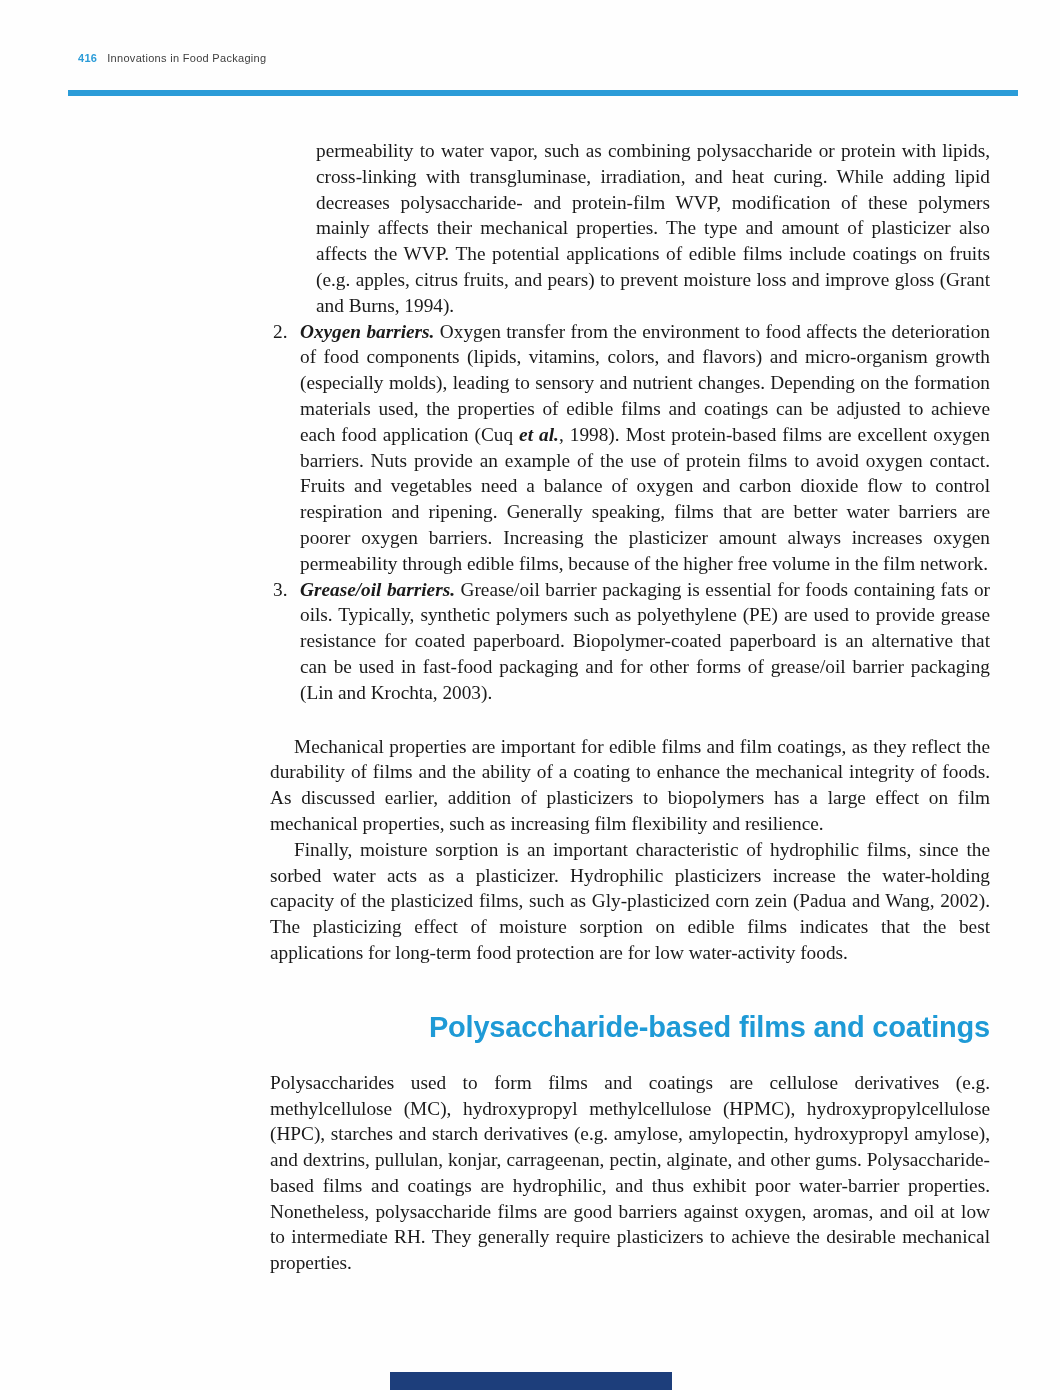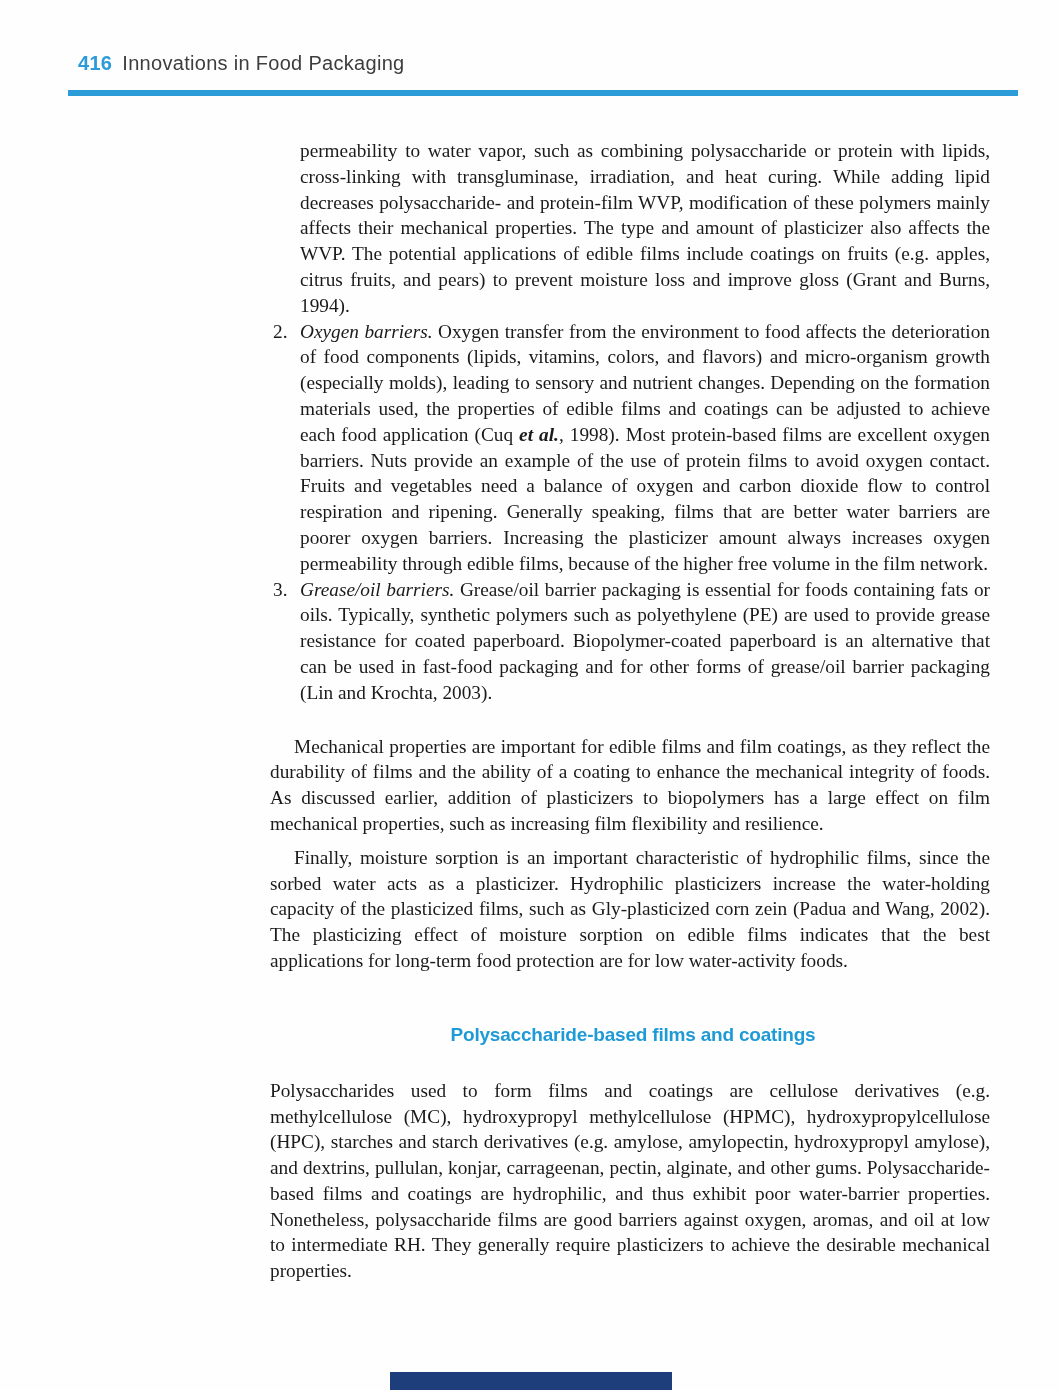--- a/index.html
+++ b/index.html
@@ -24,7 +24,7 @@
     position:absolute;
     left:78px; top:52px;
     font-family:"Liberation Sans", sans-serif;
-    font-size:20px;
+    font-size:11px;
     letter-spacing:0.3px;
     color:#3d3d3d;
     white-space:nowrap;

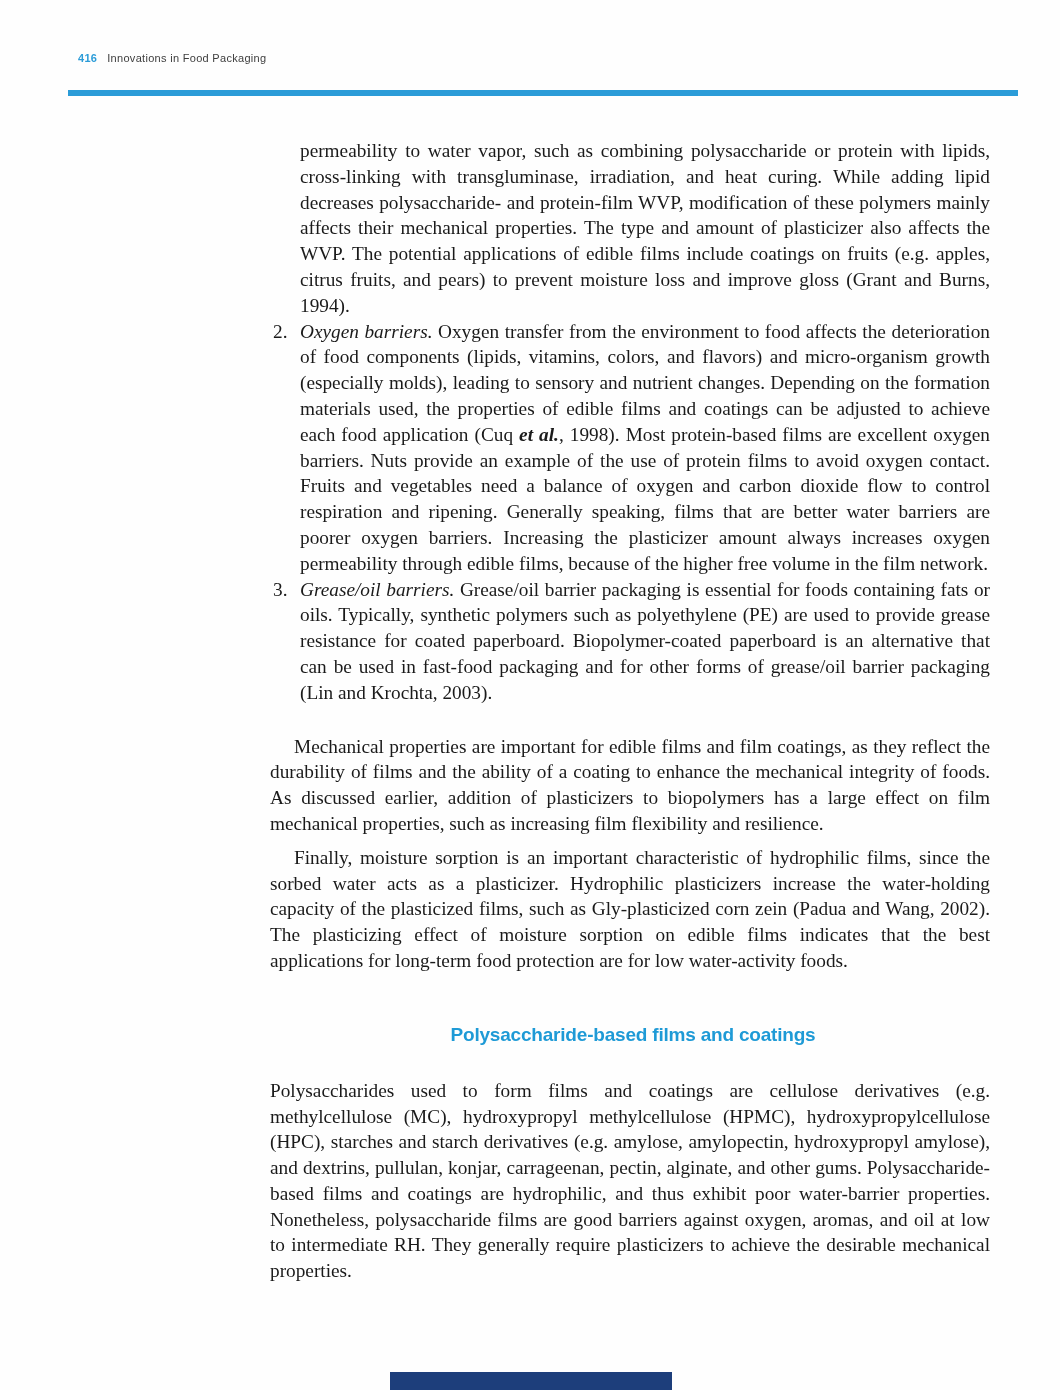--- a/index.html
+++ b/index.html
@@ -51,7 +51,7 @@
     text-align:justify;
   }
   .para-cont{
-    margin-left:30px;
+    margin-left:46px;
   }
   .list-item{
     position:relative;

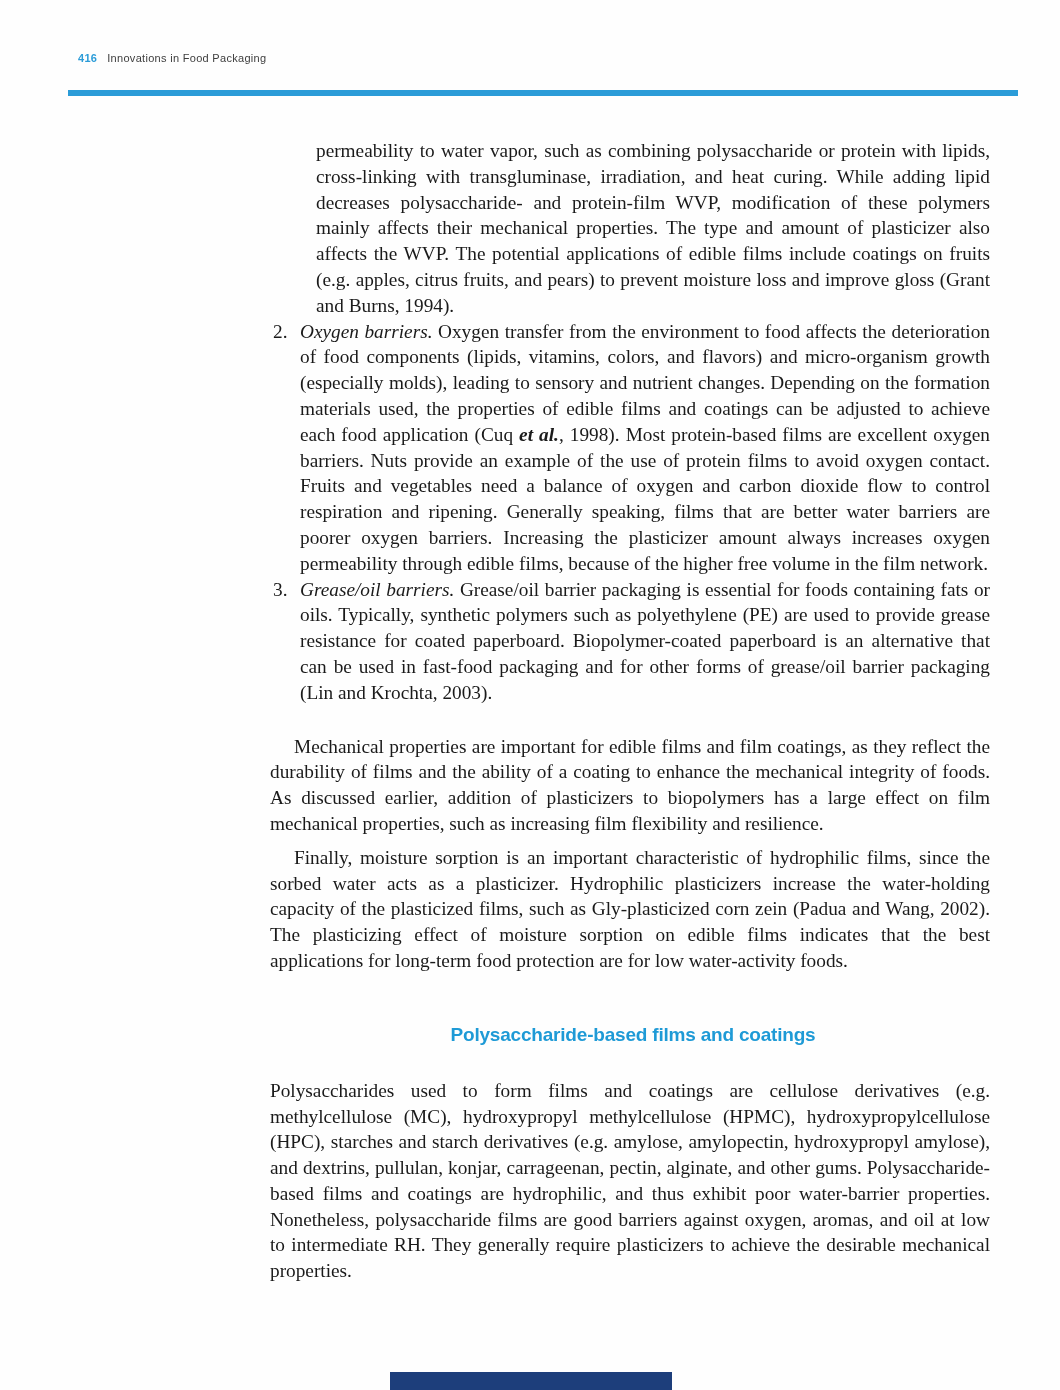--- a/index.html
+++ b/index.html
@@ -61,7 +61,7 @@
     position:absolute;
     left:3px; top:0;
   }
-  .lead-italic{font-style:italic;}
+  .lead-italic{font-style:italic;font-weight:bold;}
   .etal{font-style:italic;font-weight:bold;}
   .para-block{
     margin-top:28px;

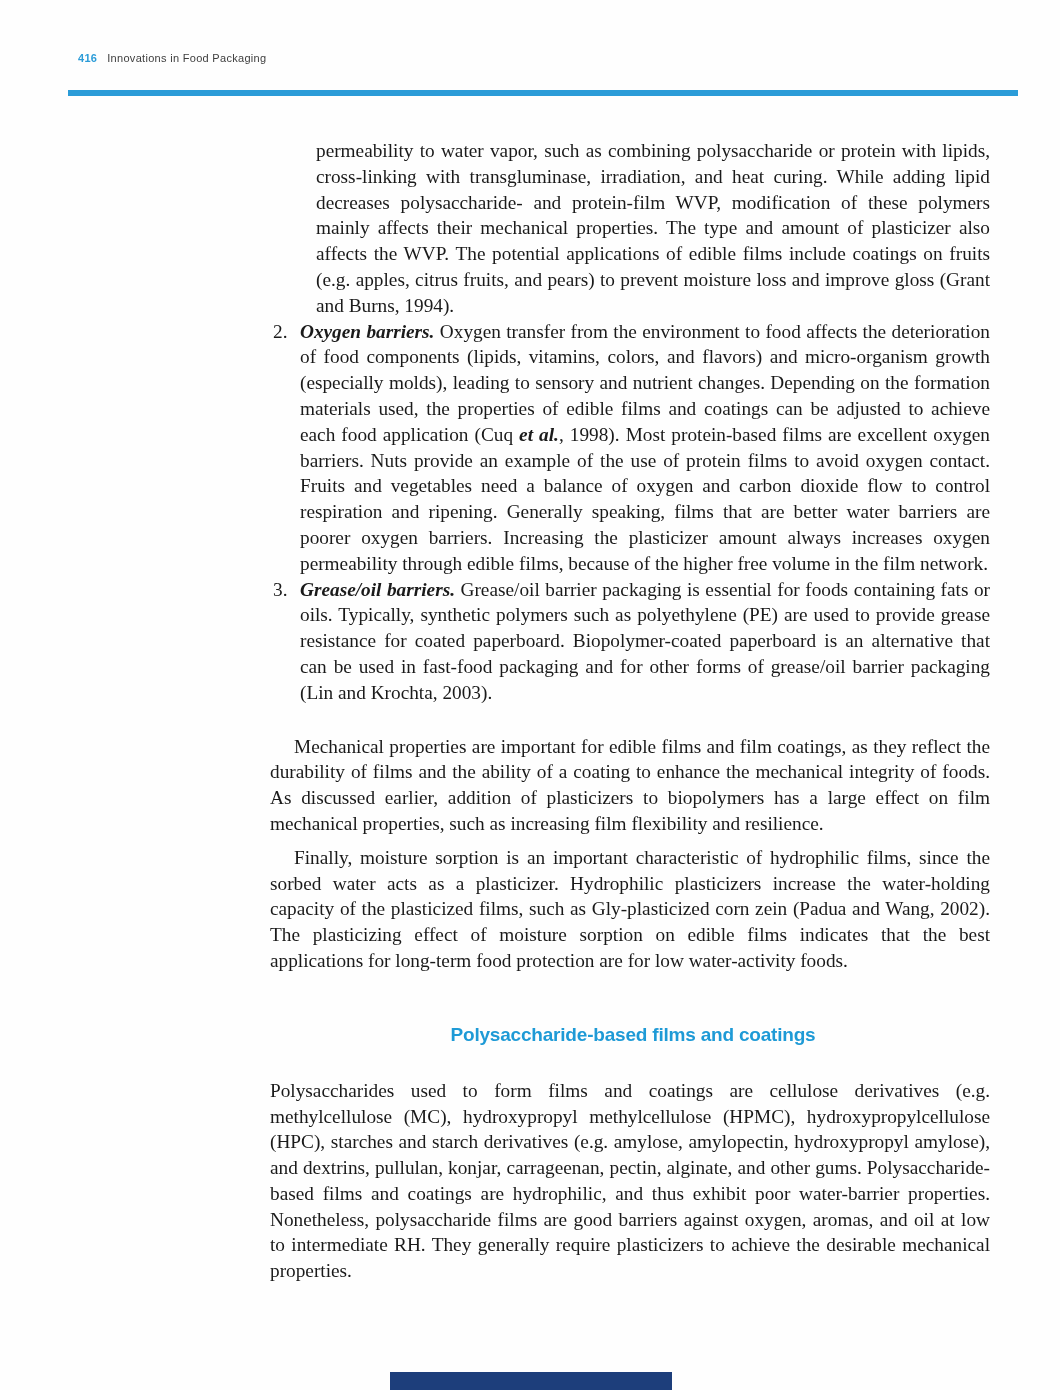--- a/index.html
+++ b/index.html
@@ -68,7 +68,7 @@
     text-indent:24px;
   }
   .para-block.follow{
-    margin-top:8px;
+    margin-top:0;
   }
   .section-heading{
     margin-top:44px;

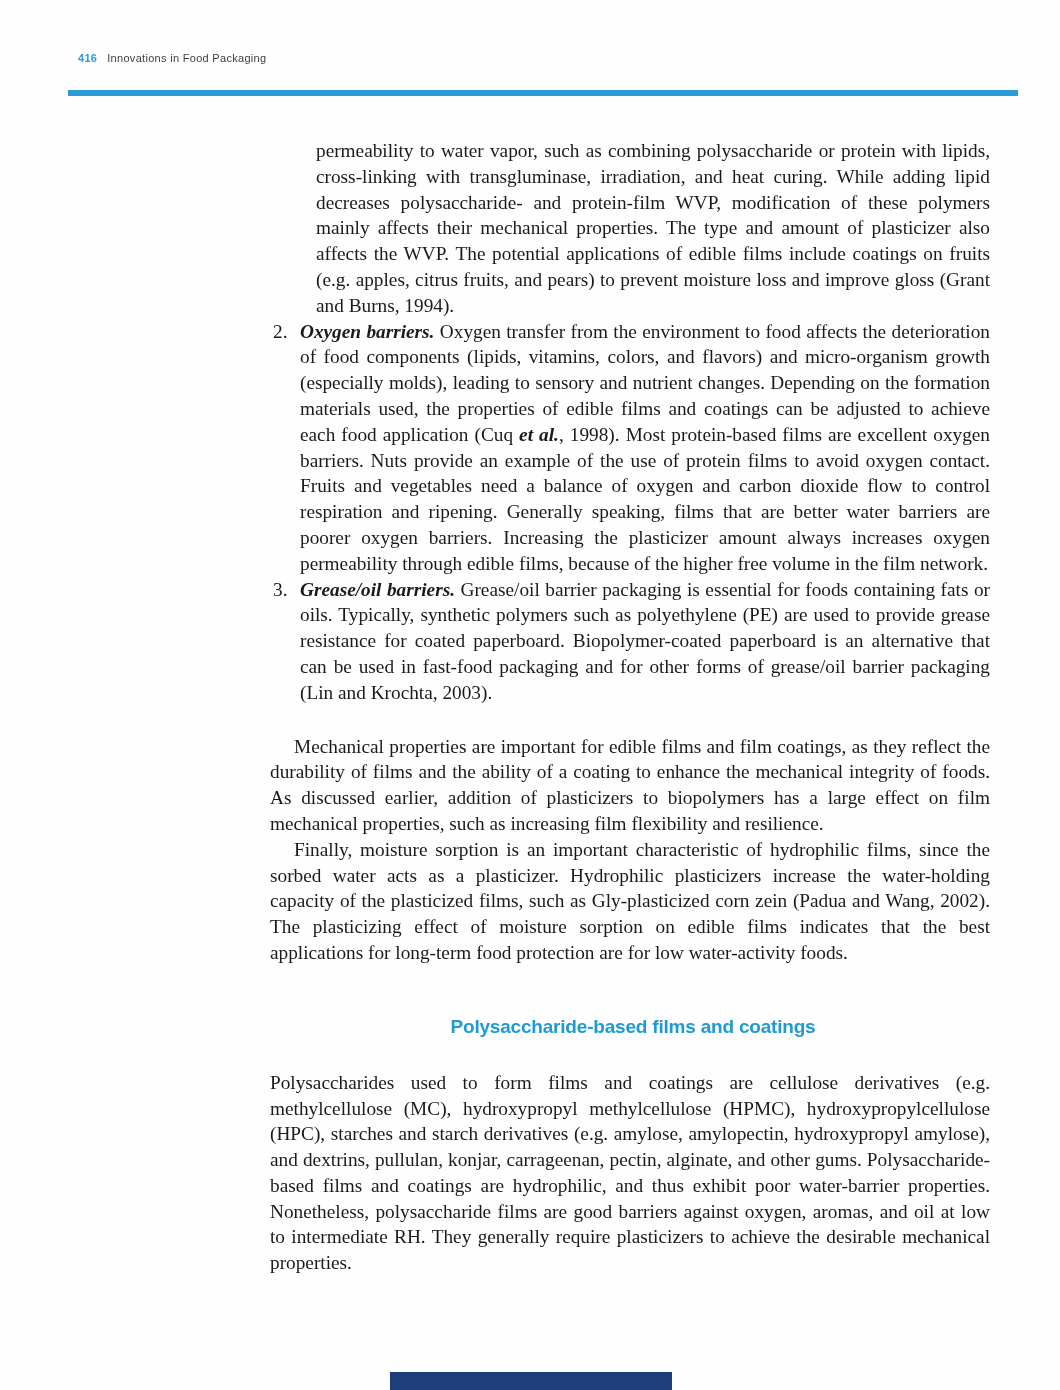--- a/index.html
+++ b/index.html
@@ -76,11 +76,11 @@
     margin-left:6px;
     font-family:"Liberation Sans", sans-serif;
     font-weight:bold;
-    font-size:19px;
+    font-size:29px;
     line-height:34px;
     letter-spacing:-0.2px;
     color:var(--heading-blue);
-    text-align:center;
+    text-align:right;
   }
   .para-plain{
     margin-top:1px;

